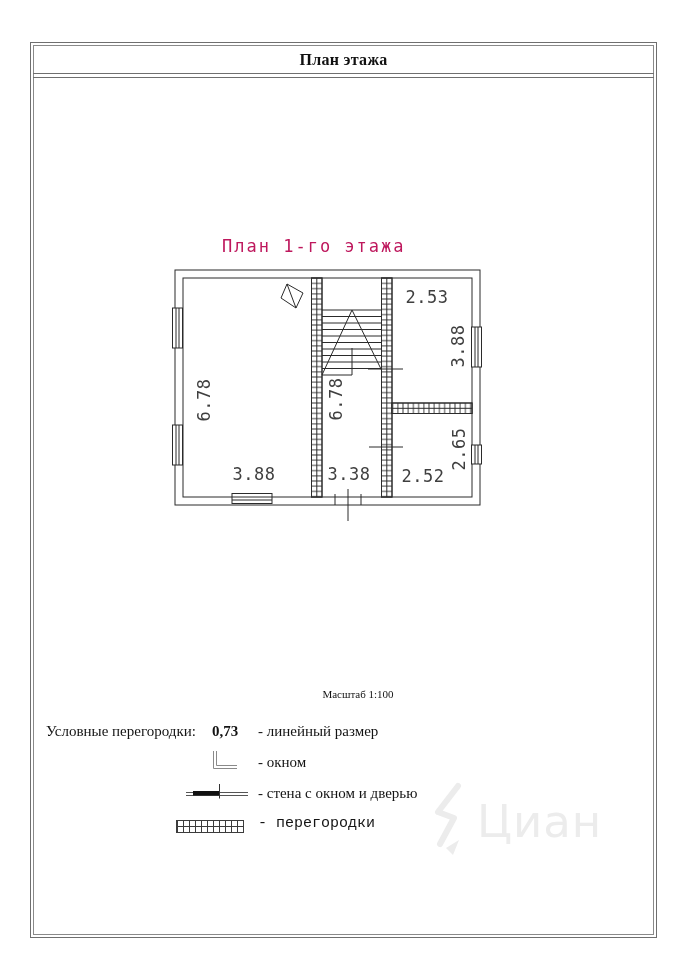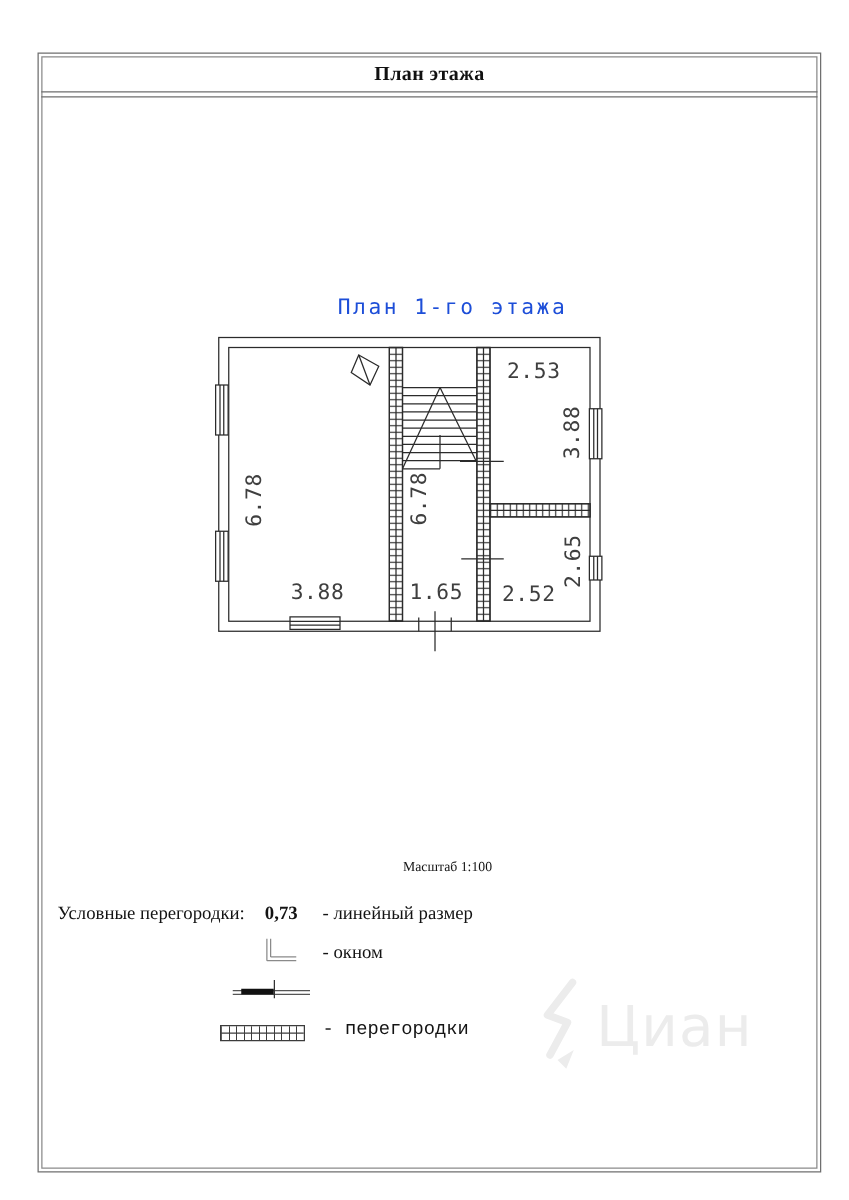--- a/index.html
+++ b/index.html
@@ -17,8 +17,8 @@
   
   .plan-svg{position:absolute;left:160px;top:228px;width:345px;height:300px;}
   .plan-title{position:absolute;left:222px;top:235px;width:280px;height:22px;line-height:22px;
-              text-align:center;font-family:"DejaVu Sans Mono",monospace;font-size:17px;
-              letter-spacing:2px;color:#1d4ed8;}
+              text-align:left;font-family:"DejaVu Sans Mono",monospace;font-size:17px;
+              letter-spacing:2px;color:#be185d;}
   .dim{position:absolute;width:50px;height:18px;line-height:18px;text-align:center;
        font-family:"DejaVu Sans Mono",monospace;font-size:17px;letter-spacing:.5px;color:#3f3f3f;}
   .dim.rot{transform:rotate(-90deg);}

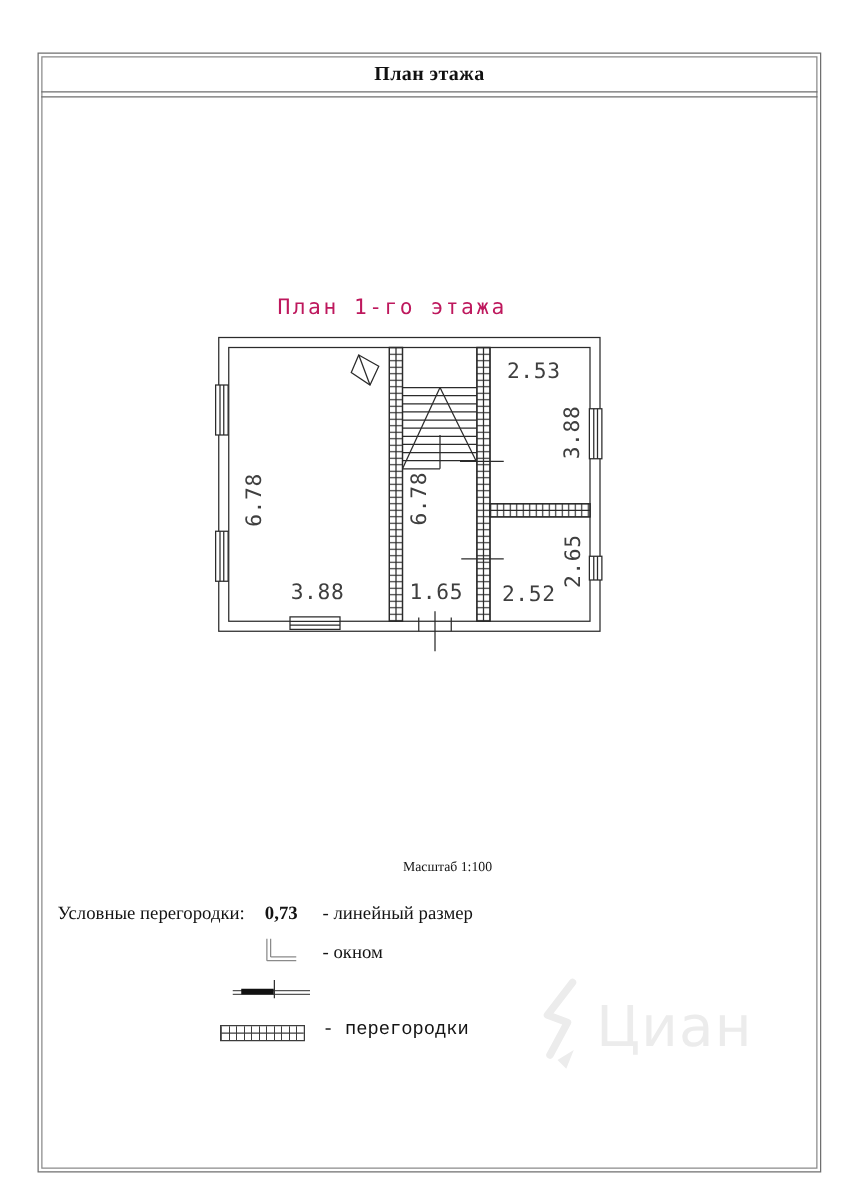--- a/index.html
+++ b/index.html
@@ -149,7 +149,7 @@
   <div class="dim" style="left:402px;top:288px;">2.53</div>
   <div class="dim rot" style="left:433px;top:337px;">3.88</div>
   <div class="dim" style="left:229px;top:465px;">3.88</div>
-  <div class="dim" style="left:324px;top:465px;">1.65</div>
+  <div class="dim" style="left:324px;top:465px;">3.38</div>
   <div class="dim" style="left:398px;top:467px;">2.52</div>
   <div class="dim rot" style="left:434px;top:440px;">2.65</div>
 

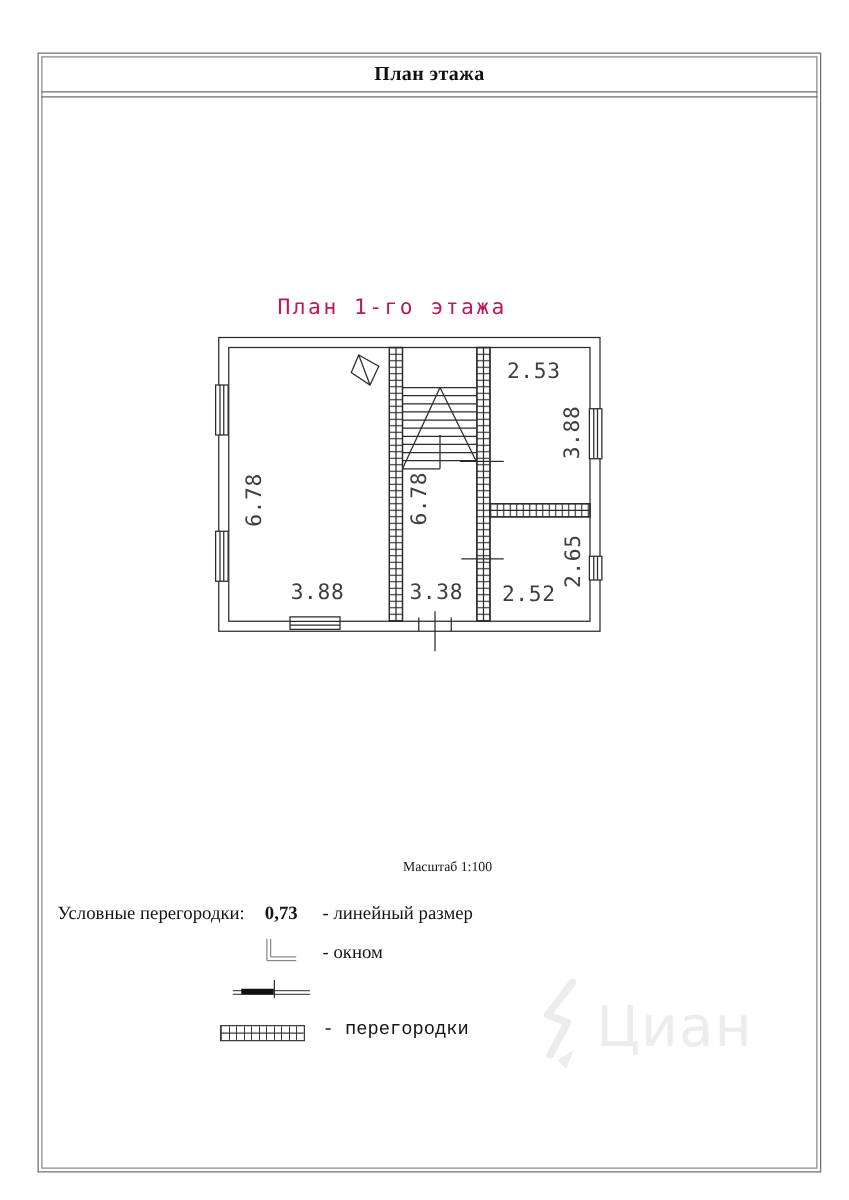--- a/index.html
+++ b/index.html
@@ -176,6 +176,7 @@
     <rect x="7" y="9" width="26" height="4.5" fill="#111"></rect>
     <line x1="33.5" y1="2" x2="33.5" y2="16.5" stroke="#333" stroke-width="1"></line>
   </svg>
+  <div class="legend-label ll3">- стена с окном и дверью</div>
 
   <div class="partition-bar"></div>
   <div class="legend-label ll4">- перегородки</div>

